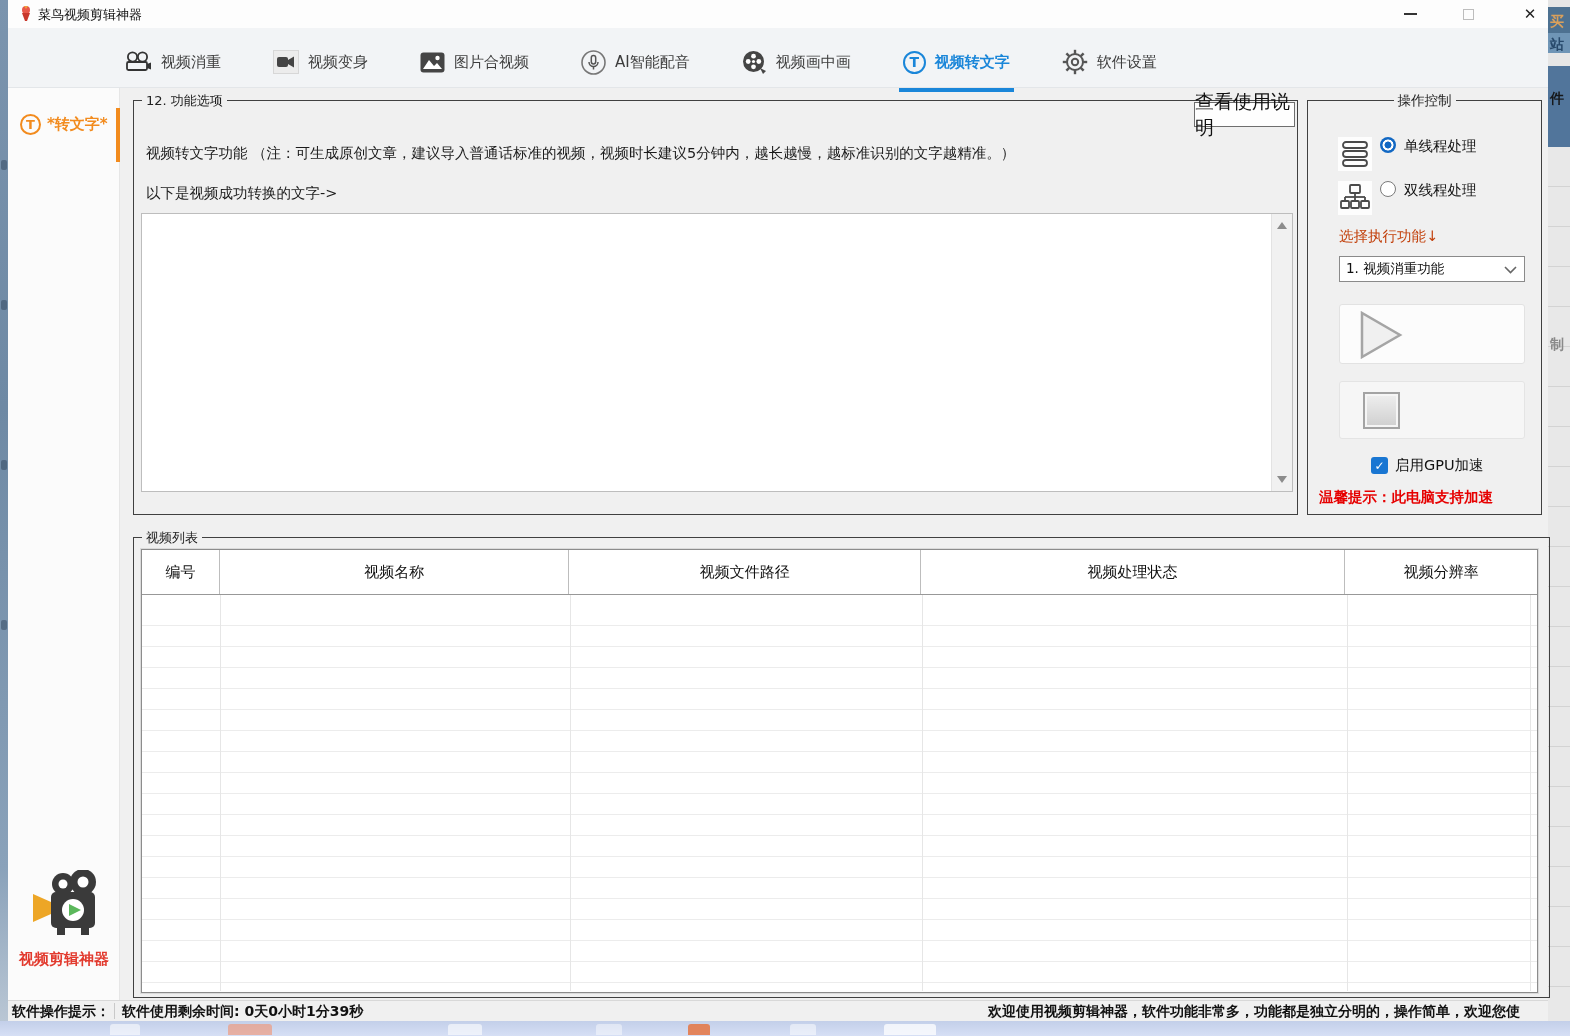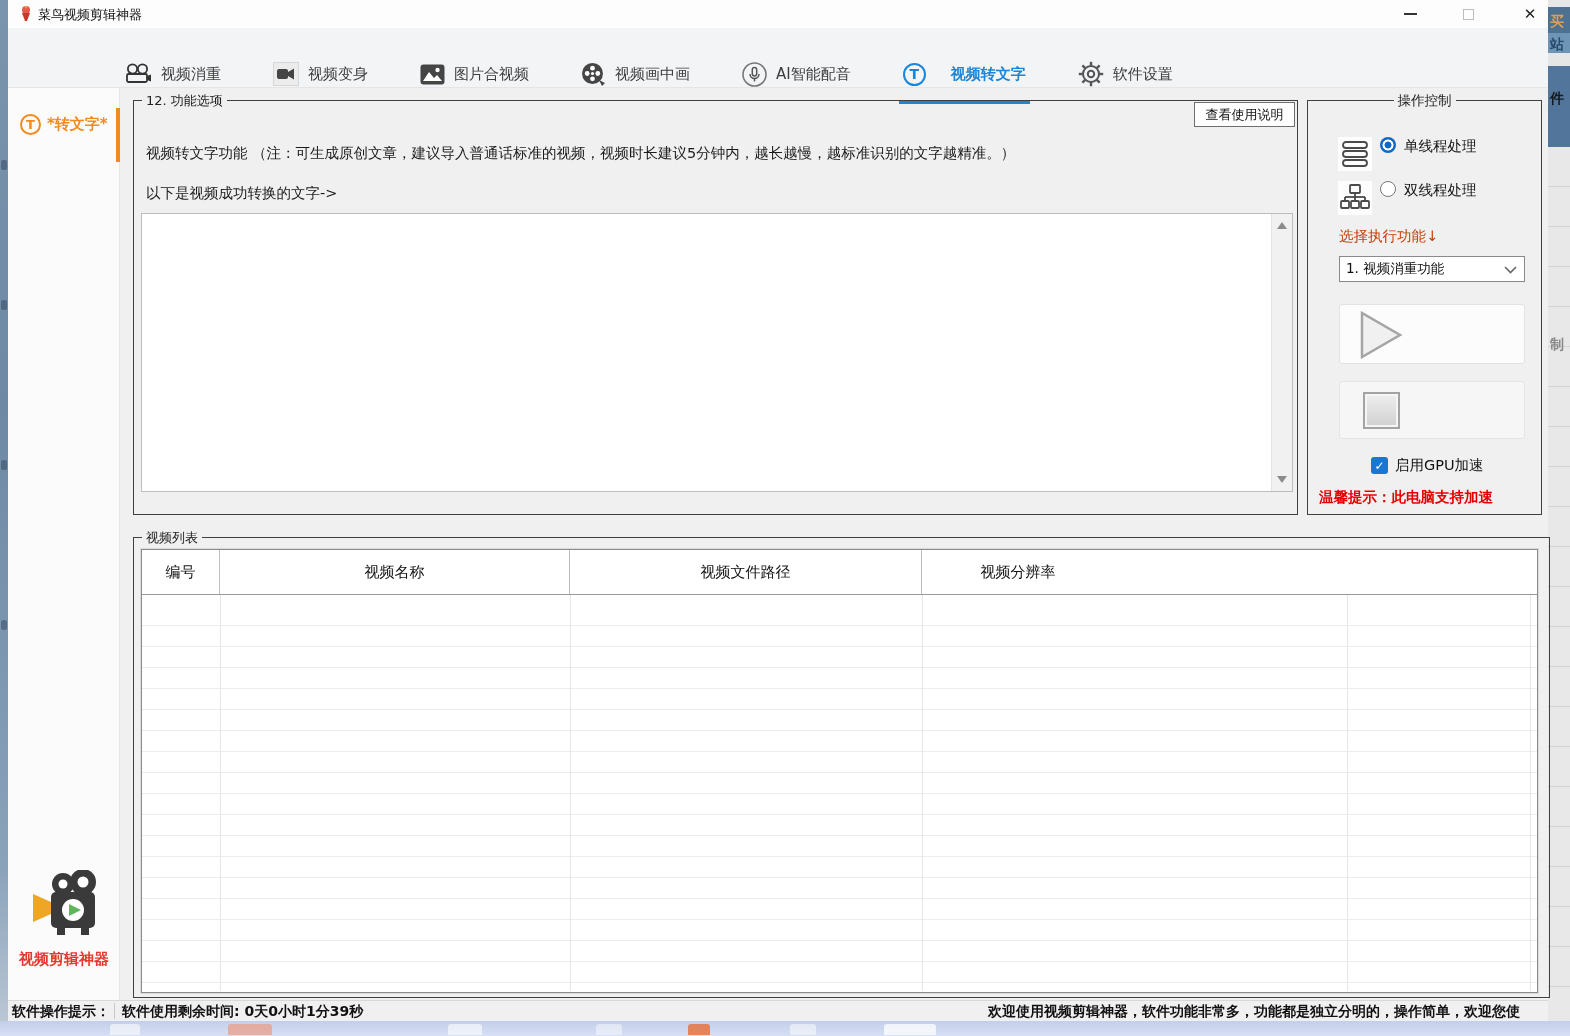--- a/index.html
+++ b/index.html
@@ -32,7 +32,7 @@
 
   
   .tabbar { position:absolute; left:0; top:28px; width:1540px; height:60px; background:#f2f4f6; border-bottom:1px solid #e3e6e9; }
-  .tabs { position:absolute; left:117px; top:16px; height:60px; display:flex; gap:52px; align-items:flex-end; }
+  .tabs { position:absolute; left:117px; top:4px; height:60px; display:flex; gap:52px; align-items:flex-end; }
   .tab { position:relative; height:60px; display:flex; align-items:center; gap:9px; cursor:pointer; }
   .tab-label { font-size:15px; color:#3d3d3d; white-space:nowrap; }
   .tab.active .tab-label { color:#1a86d9; font-weight:700;margin-left:16px; }

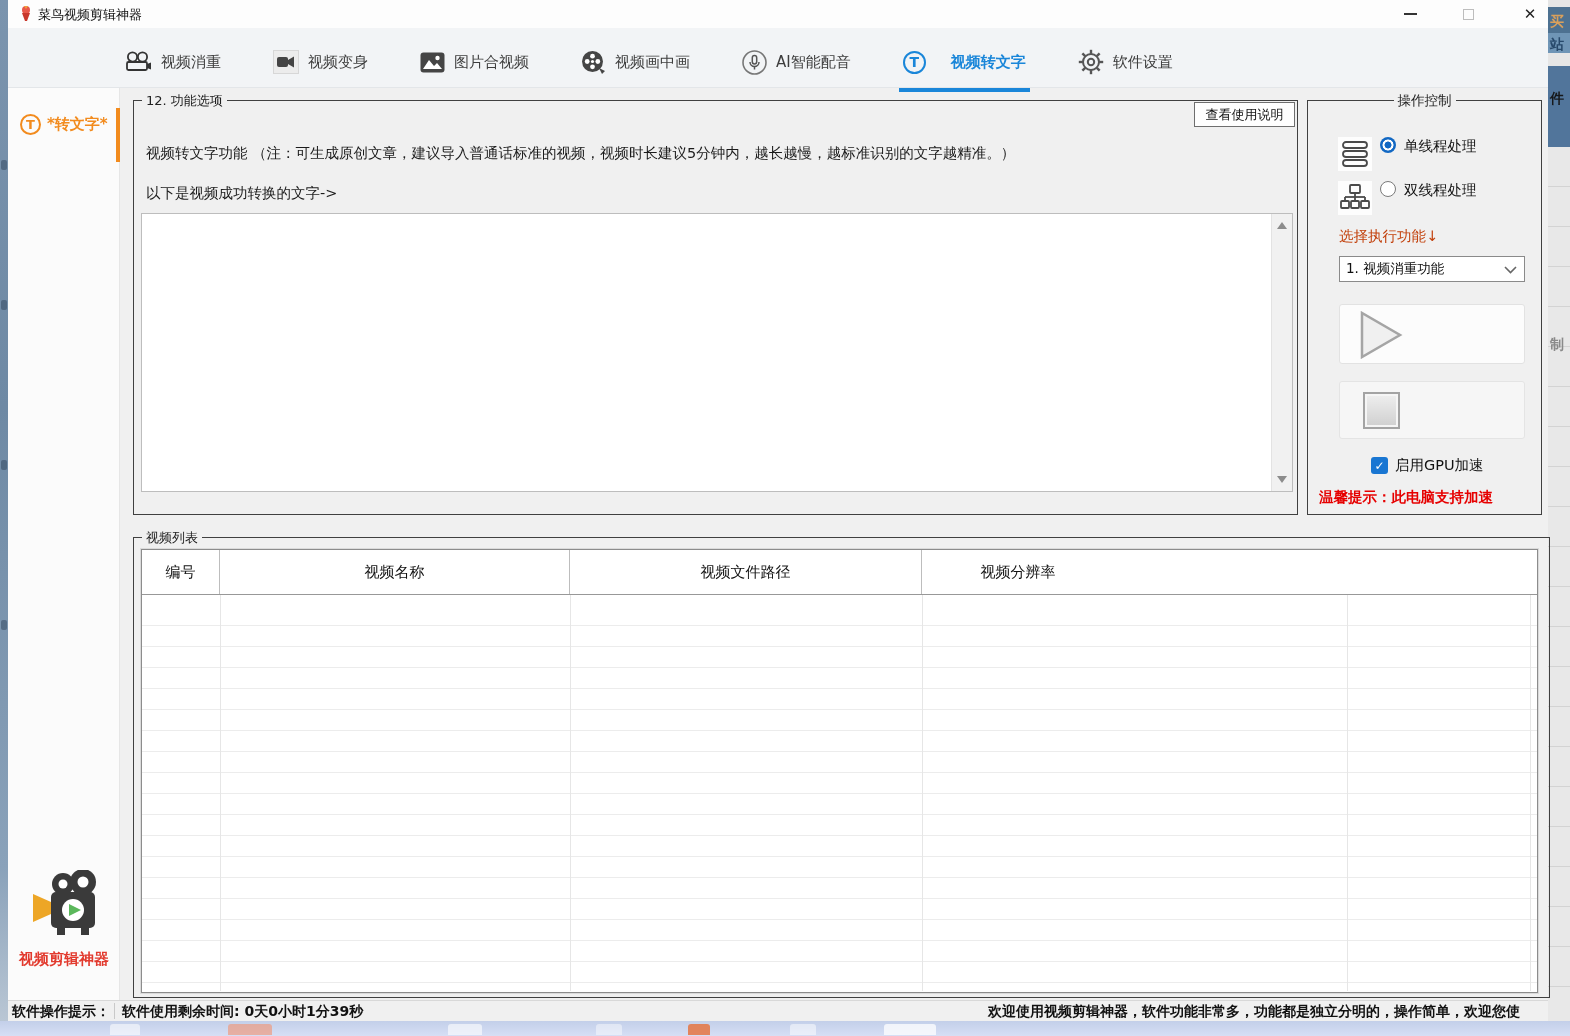--- a/index.html
+++ b/index.html
@@ -185,6 +185,15 @@
         </div>
         <div class="tab">
           <svg width="25" height="25" viewBox="0 0 25 25">
+            <circle cx="12.5" cy="12.5" r="11.5" fill="none" stroke="#777" stroke-width="1.6"></circle>
+            <rect x="10.3" y="5.5" width="4.4" height="8.5" rx="2.2" fill="none" stroke="#555" stroke-width="1.5"></rect>
+            <path d="M8 12 a4.5 4.5 0 0 0 9 0" fill="none" stroke="#555" stroke-width="1.5"></path>
+            <line x1="12.5" y1="16.5" x2="12.5" y2="19.5" stroke="#555" stroke-width="1.5"></line>
+          </svg>
+          <span class="tab-label">AI智能配音</span>
+        </div>
+        <div class="tab">
+          <svg width="25" height="25" viewBox="0 0 25 25">
             <circle cx="11.5" cy="11.5" r="10.5" fill="#454545"></circle>
             <circle cx="11.5" cy="6.2" r="2.4" fill="#fff"></circle>
             <circle cx="11.5" cy="16.8" r="2.4" fill="#fff"></circle>
@@ -194,15 +203,6 @@
             <path d="M18 18 L24 21 L21 24 Z" fill="#454545"></path>
           </svg>
           <span class="tab-label">视频画中画</span>
-        </div>
-        <div class="tab">
-          <svg width="25" height="25" viewBox="0 0 25 25">
-            <circle cx="12.5" cy="12.5" r="11.5" fill="none" stroke="#777" stroke-width="1.6"></circle>
-            <rect x="10.3" y="5.5" width="4.4" height="8.5" rx="2.2" fill="none" stroke="#555" stroke-width="1.5"></rect>
-            <path d="M8 12 a4.5 4.5 0 0 0 9 0" fill="none" stroke="#555" stroke-width="1.5"></path>
-            <line x1="12.5" y1="16.5" x2="12.5" y2="19.5" stroke="#555" stroke-width="1.5"></line>
-          </svg>
-          <span class="tab-label">AI智能配音</span>
         </div>
         <div class="tab active">
           <div class="t-circle">T</div>

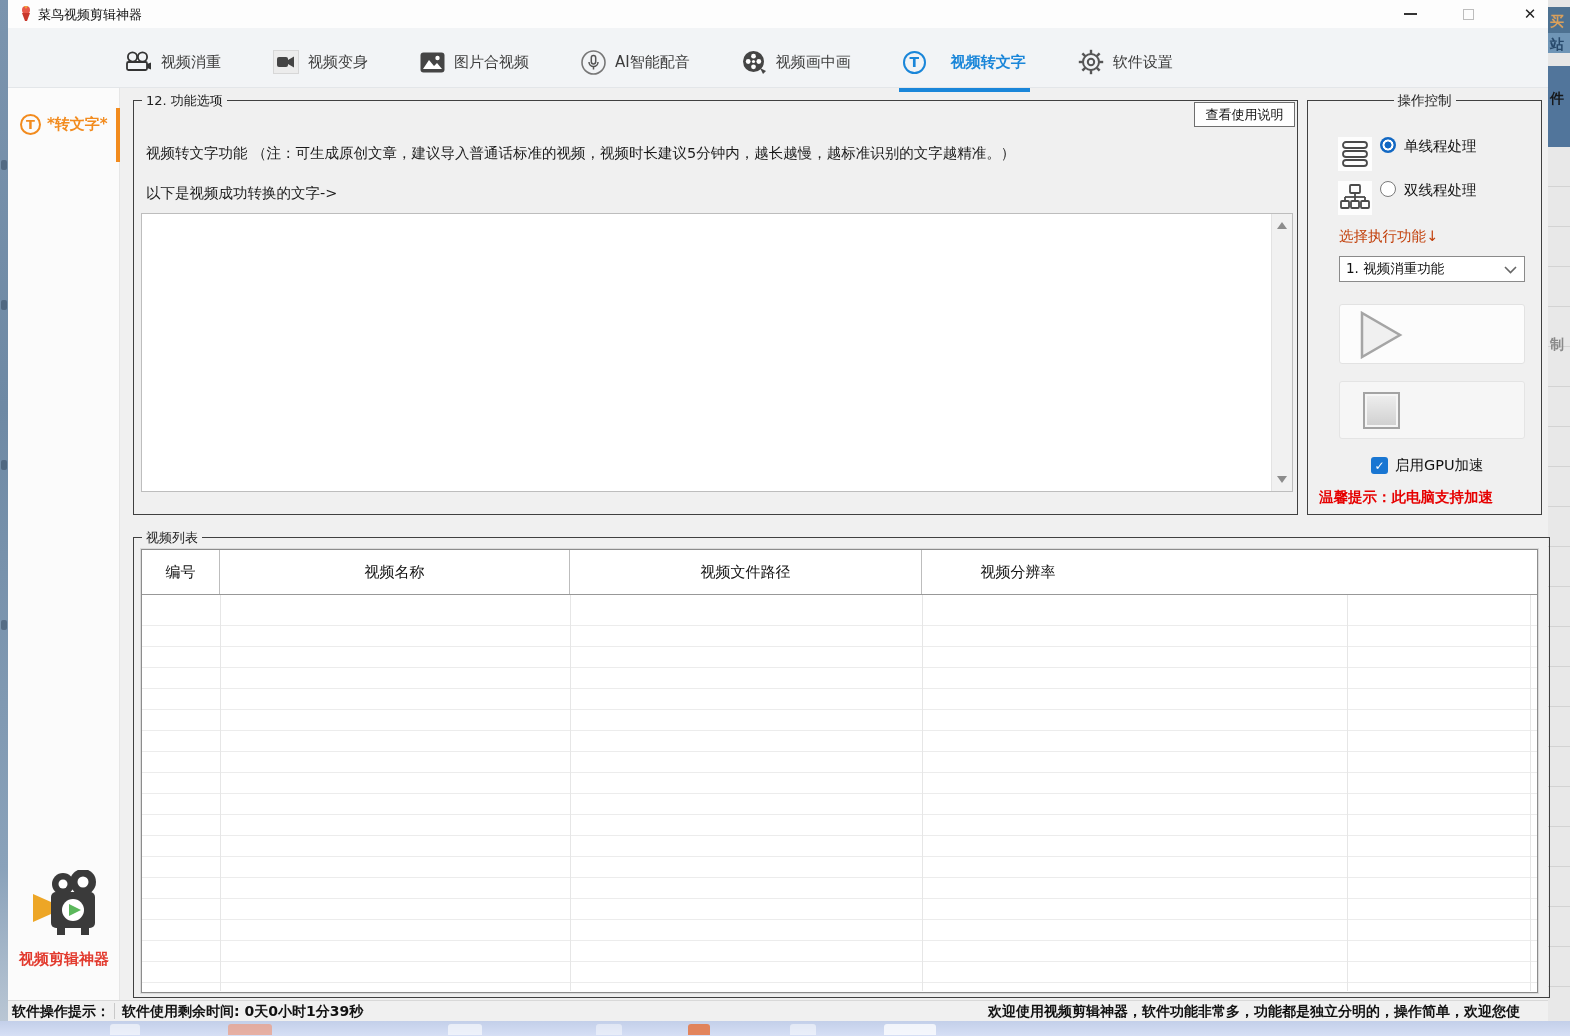--- a/index.html
+++ b/index.html
@@ -35,7 +35,7 @@
   .tabs { position:absolute; left:117px; top:4px; height:60px; display:flex; gap:52px; align-items:flex-end; }
   .tab { position:relative; height:60px; display:flex; align-items:center; gap:9px; cursor:pointer; }
   .tab-label { font-size:15px; color:#3d3d3d; white-space:nowrap; }
-  .tab.active .tab-label { color:#1a86d9; font-weight:700;margin-left:16px; }
+  .tab.active .tab-label { color:#1a86d9; font-weight:700; }
   .tab.active .underline { position:absolute; left:-4px; right:-4px; bottom:0; height:4px; background:#1a86d9; }
   .tab svg { display:block; }
   .t-circle { width:23px; height:23px; border:2px solid #1a86d9; border-radius:50%;

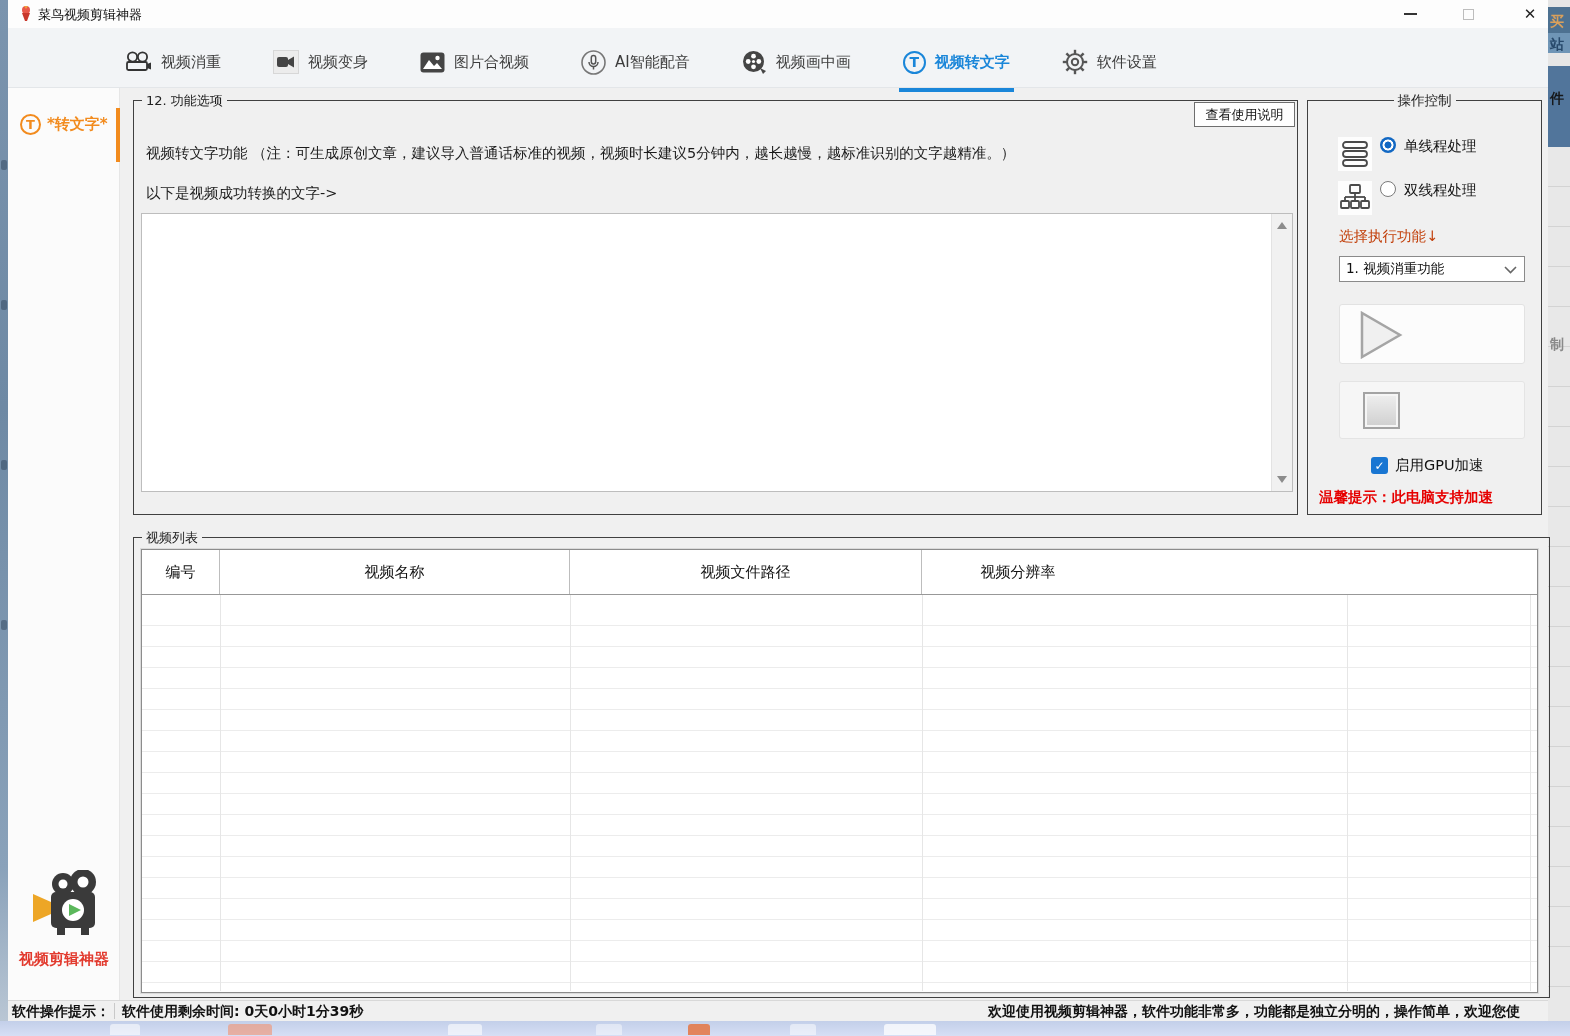--- a/index.html
+++ b/index.html
@@ -58,7 +58,7 @@
   
   .gb-func { left:125px; top:100px; width:1165px; height:415px; }
   .help-btn { position:absolute; right:2px; top:1px; width:101px; height:25px; background:#fefefe;
-    border:1px solid #6e6e6e; font-size:13px; color:#111; display:flex; align-items:center; justify-content:center; cursor:pointer; }
+    border:1px solid #6e6e6e; font-size:19px; color:#111; display:flex; align-items:center; justify-content:center; cursor:pointer; }
   .func-desc { position:absolute; left:12px; top:43px; font-size:14.5px; color:#1b1b1b; white-space:nowrap; }
   .func-hint { position:absolute; left:12px; top:83px; font-size:14.5px; color:#1b1b1b; }
   .textarea { position:absolute; left:7px; top:112px; width:1152px; height:279px; background:#fff; border:1px solid #bdbdbd; }

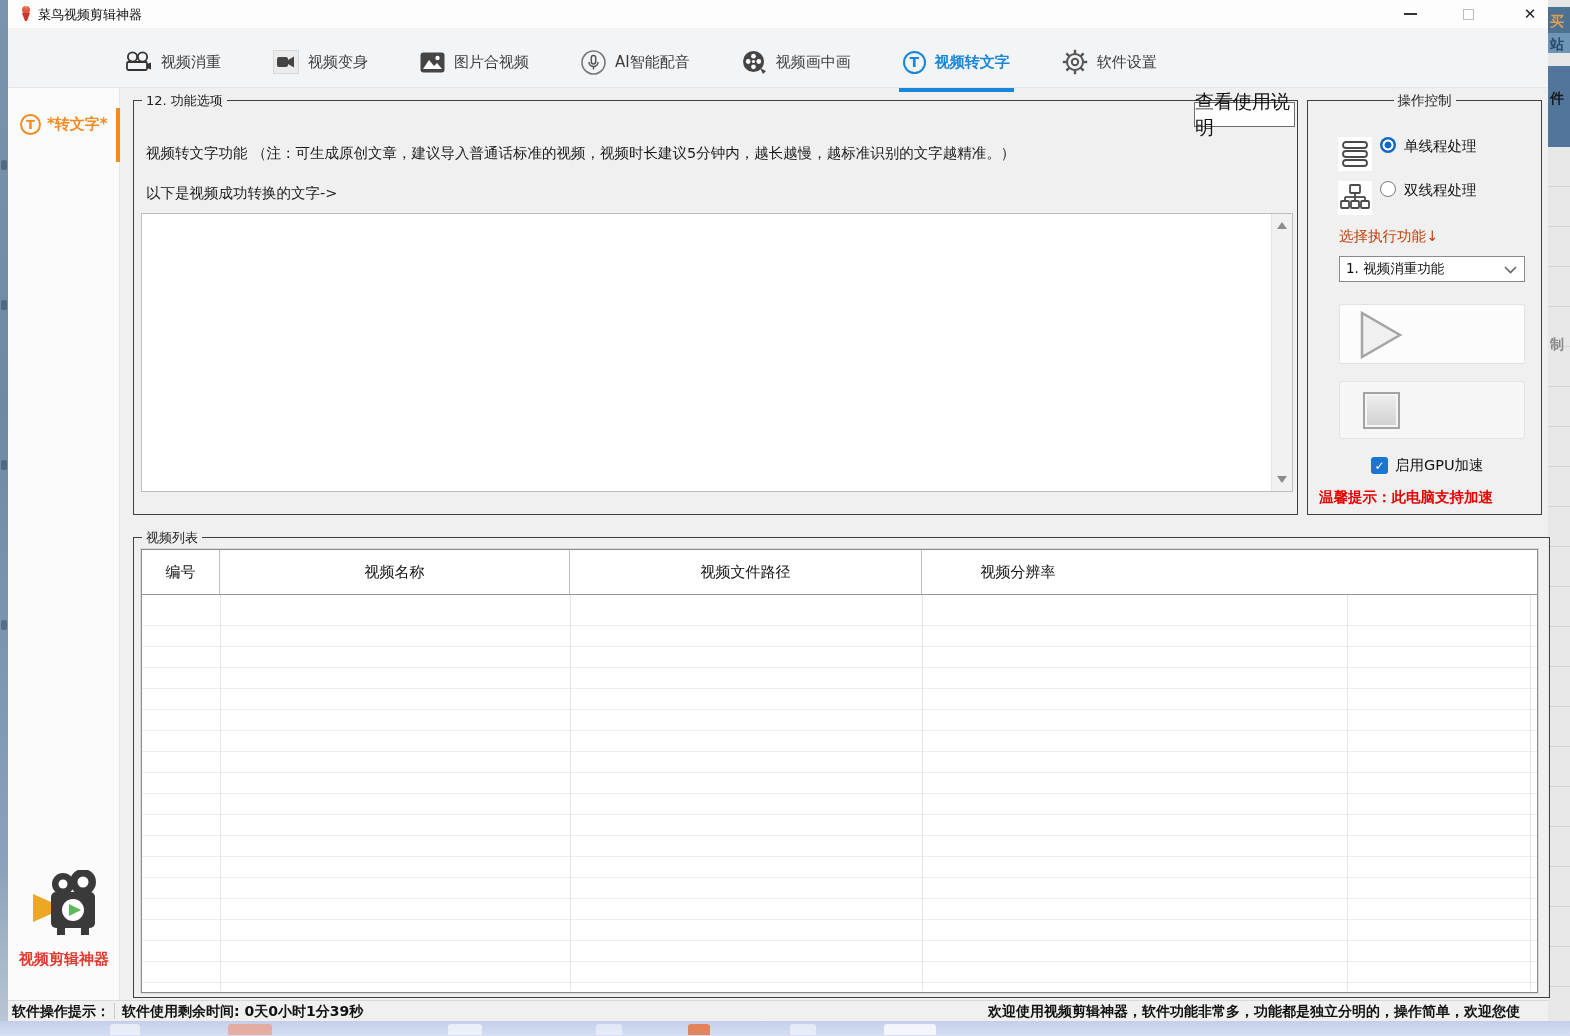--- a/index.html
+++ b/index.html
@@ -333,6 +333,7 @@
           <div class="vth" style="width:78px">编号</div>
           <div class="vth" style="width:350px">视频名称</div>
           <div class="vth" style="width:352px">视频文件路径</div>
+          <div class="vth" style="width:425px">视频处理状态</div>
           <div class="vth" style="width:192px">视频分辨率</div>
         </div>
         <div class="vbody"></div>

